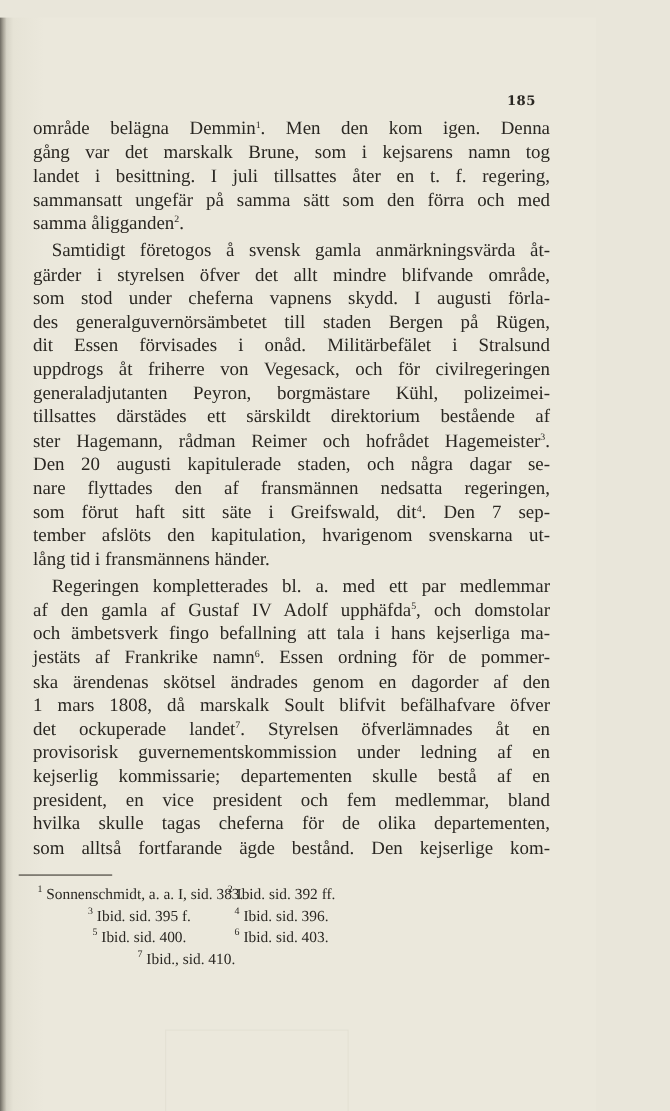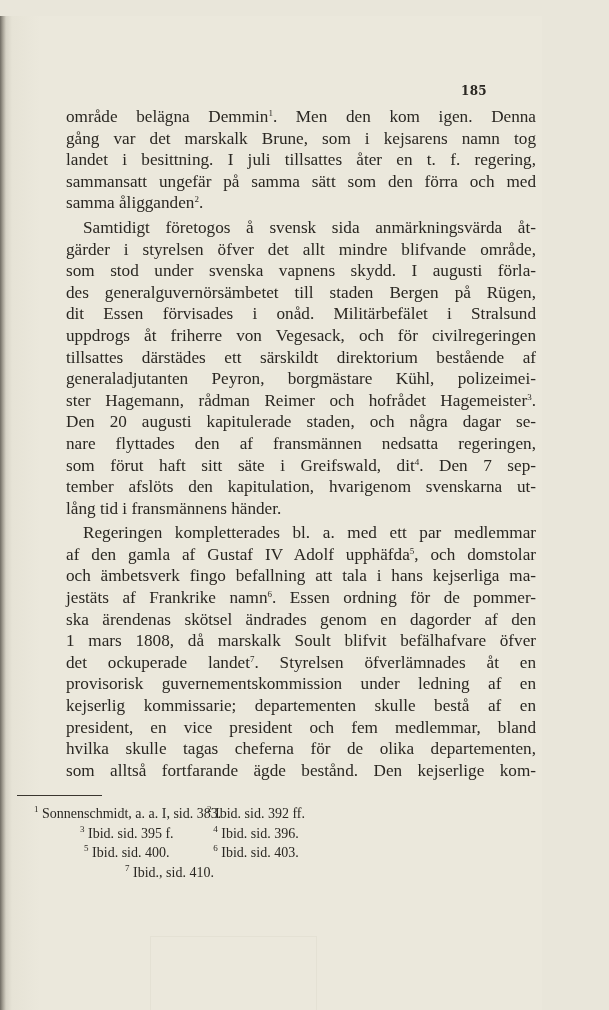--- a/index.html
+++ b/index.html
@@ -19,7 +19,7 @@
     font-size: 12px; font-weight: bold; letter-spacing: 0.3px;
   }
   .body-text {
-    position: absolute; left: 30px; top: 90px; width: 470px; margin-left: 36px;
+    position: absolute; left: 30px; top: 90px; width: 470px;
   }
   .line {
     display: block;

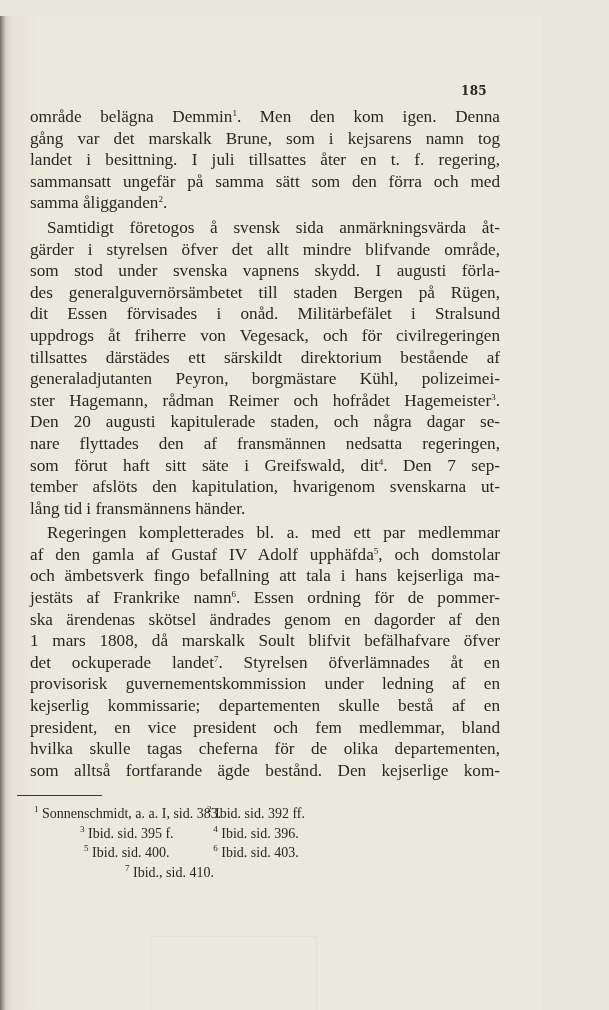--- a/index.html
+++ b/index.html
@@ -63,7 +63,7 @@
       <div class="line"><span>sammansatt ungefär på samma sätt som den förra och med</span></div>
       <div class="line last"><span>samma åligganden</span><sup>2</sup><span>.</span></div>
       <div class="para-gap"></div>
-      <div class="line indent"><span>Samtidigt företogos å svensk sida anmärkningsvärda åt-</span></div>
+      <div class="line indent"><span>Samtidigt företogos å svensk gamla anmärkningsvärda åt-</span></div>
       <div class="line"><span>gärder i styrelsen öfver det allt mindre blifvande område,</span></div>
       <div class="line"><span>som stod under svenska vapnens skydd. I augusti förla-</span></div>
       <div class="line"><span>des generalguvernörsämbetet till staden Bergen på Rügen,</span></div>

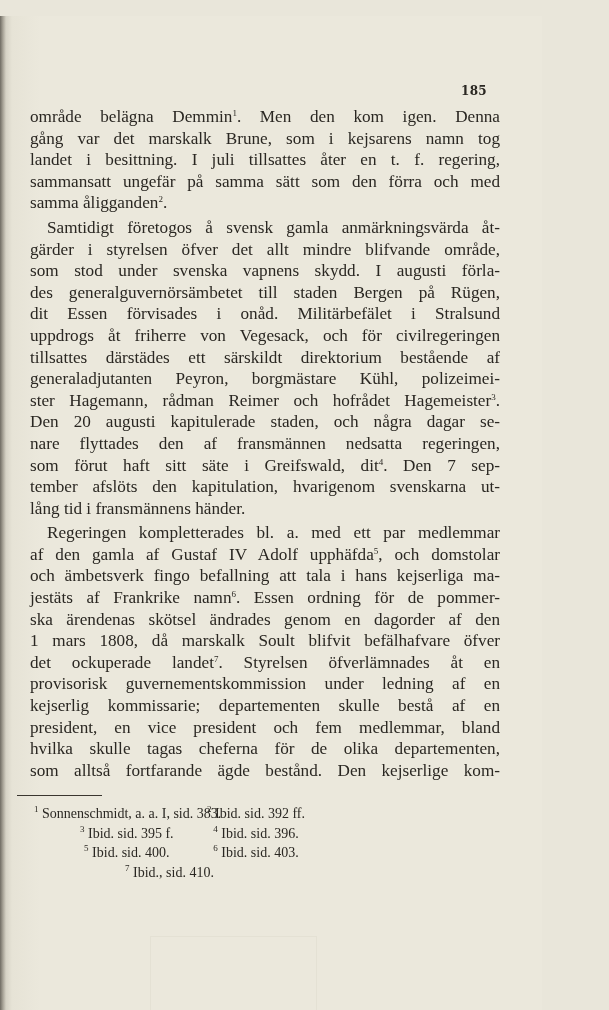--- a/index.html
+++ b/index.html
@@ -65,7 +65,7 @@
       <div class="para-gap"></div>
       <div class="line indent"><span>Samtidigt företogos å svensk gamla anmärkningsvärda åt-</span></div>
       <div class="line"><span>gärder i styrelsen öfver det allt mindre blifvande område,</span></div>
-      <div class="line"><span>som stod under svenska vapnens skydd. I augusti förla-</span></div>
+      <div class="line"><span>som stod under cheferna vapnens skydd. I augusti förla-</span></div>
       <div class="line"><span>des generalguvernörsämbetet till staden Bergen på Rügen,</span></div>
       <div class="line"><span>dit Essen förvisades i onåd. Militärbefälet i Stralsund</span></div>
       <div class="line"><span>uppdrogs åt friherre von Vegesack, och för civilregeringen</span></div>

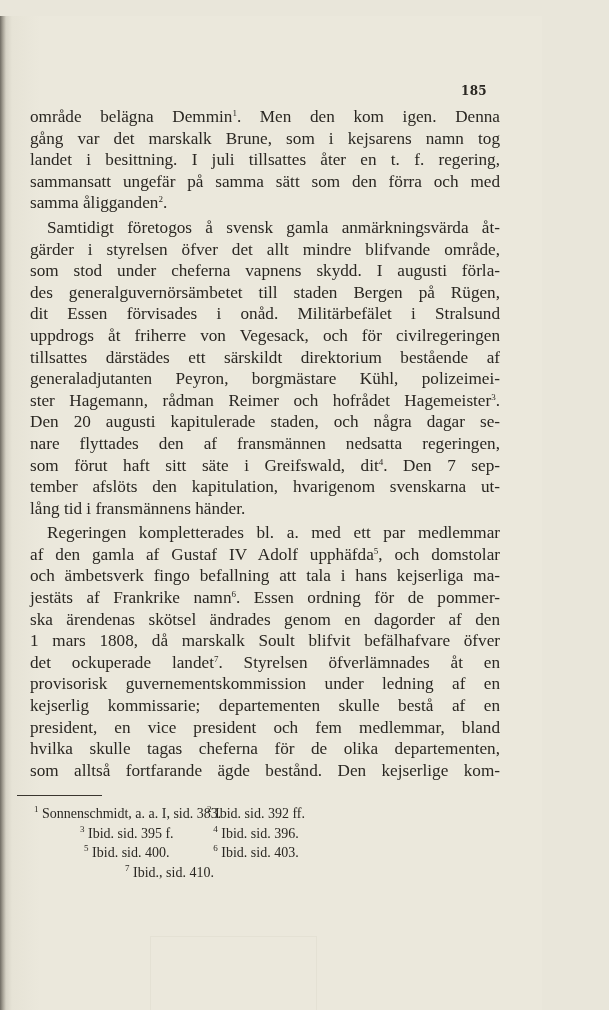--- a/index.html
+++ b/index.html
@@ -69,8 +69,8 @@
       <div class="line"><span>des generalguvernörsämbetet till staden Bergen på Rügen,</span></div>
       <div class="line"><span>dit Essen förvisades i onåd. Militärbefälet i Stralsund</span></div>
       <div class="line"><span>uppdrogs åt friherre von Vegesack, och för civilregeringen</span></div>
+      <div class="line"><span>generaladjutanten Peyron, borgmästare Kühl, polizeimei-</span></div>
       <div class="line"><span>tillsattes därstädes ett särskildt direktorium bestående af</span></div>
-      <div class="line"><span>generaladjutanten Peyron, borgmästare Kühl, polizeimei-</span></div>
       <div class="line"><span>ster Hagemann, rådman Reimer och hofrådet Hagemeister</span><sup>3</sup><span>.</span></div>
       <div class="line"><span>Den 20 augusti kapitulerade staden, och några dagar se-</span></div>
       <div class="line"><span>nare flyttades den af fransmännen nedsatta regeringen,</span></div>

